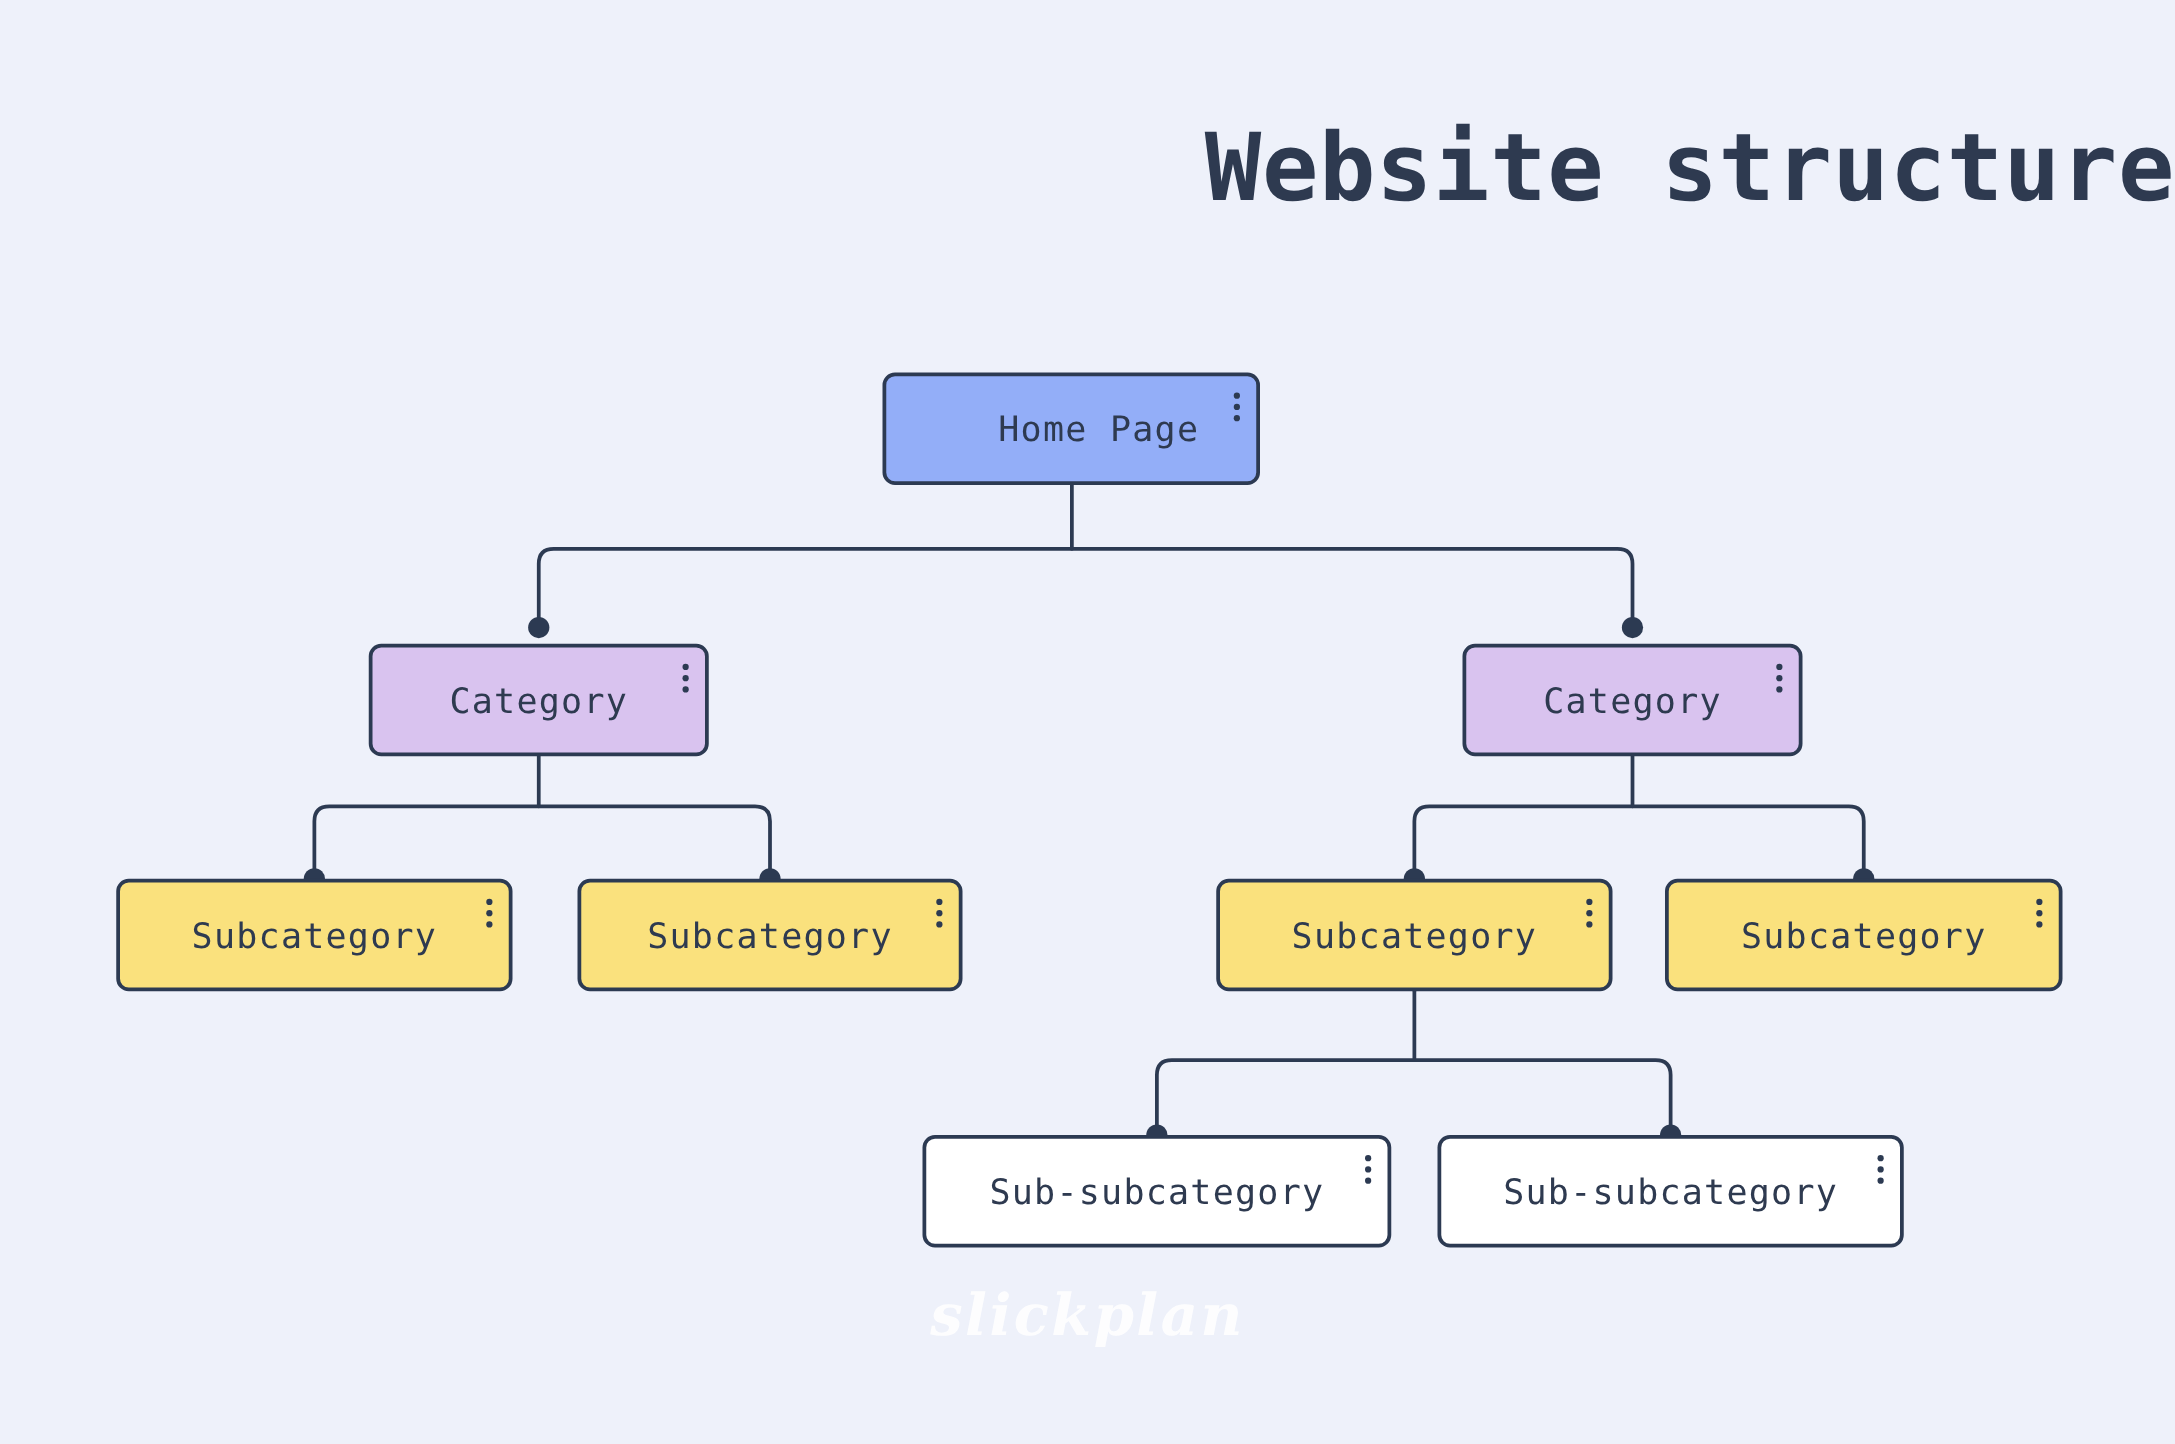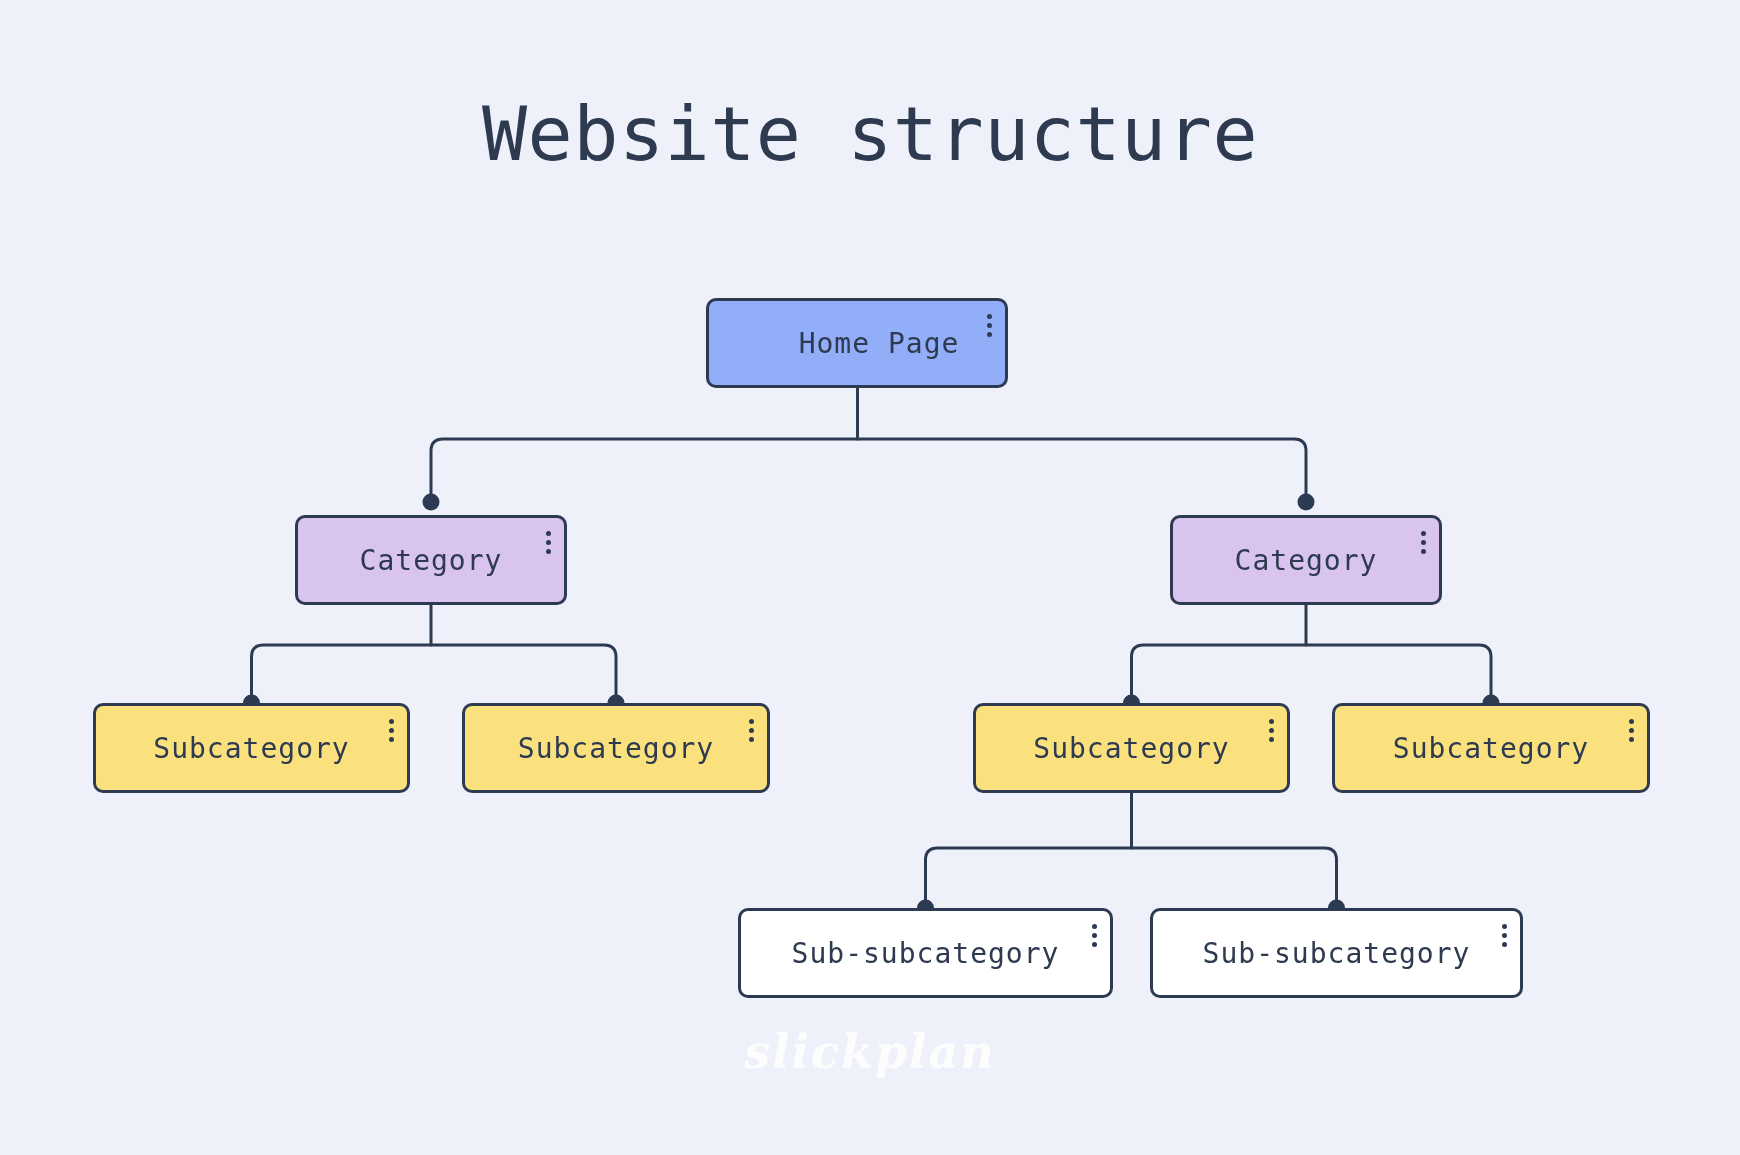--- a/index.html
+++ b/index.html
@@ -21,9 +21,9 @@
     width: 1740px;
     height: 92px;
     line-height: 92px;
-    text-align: center;
+    text-align: right;
     font-size: 75px;
-    font-weight: normal;
+    font-weight: bold;
     letter-spacing: 0.5px;
     color: var(--color-text, #2e3a50);
   }

